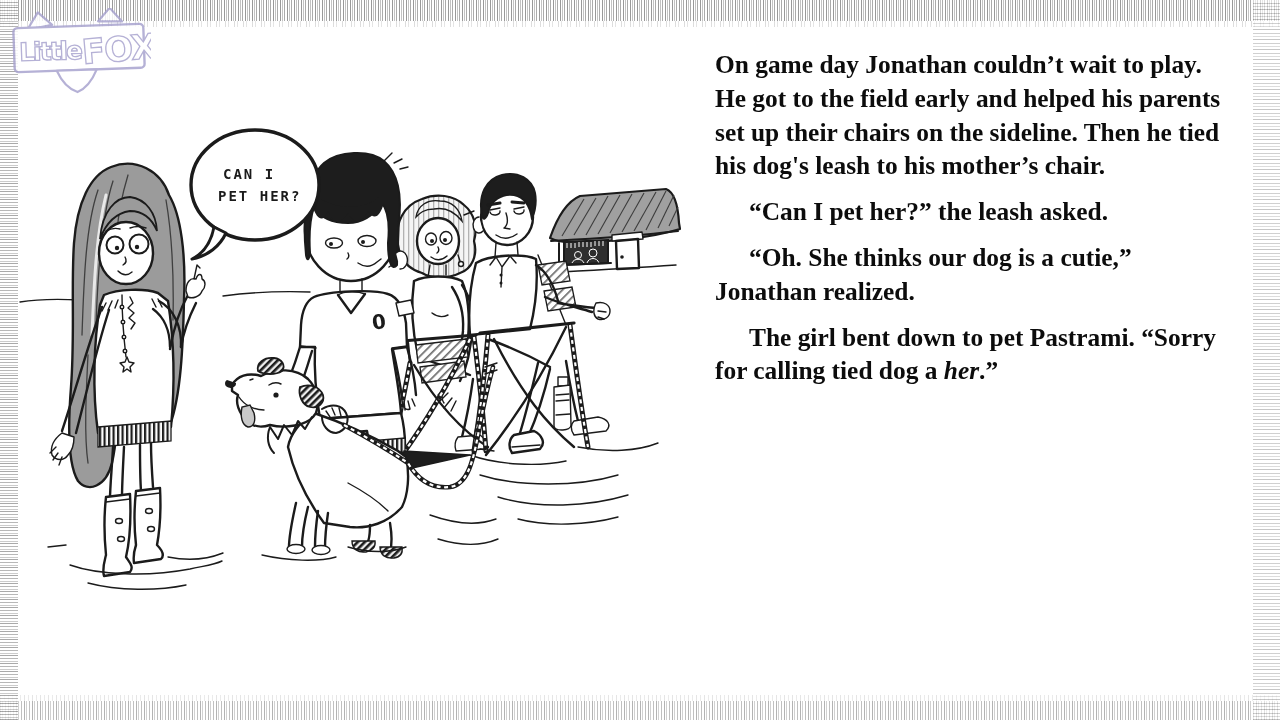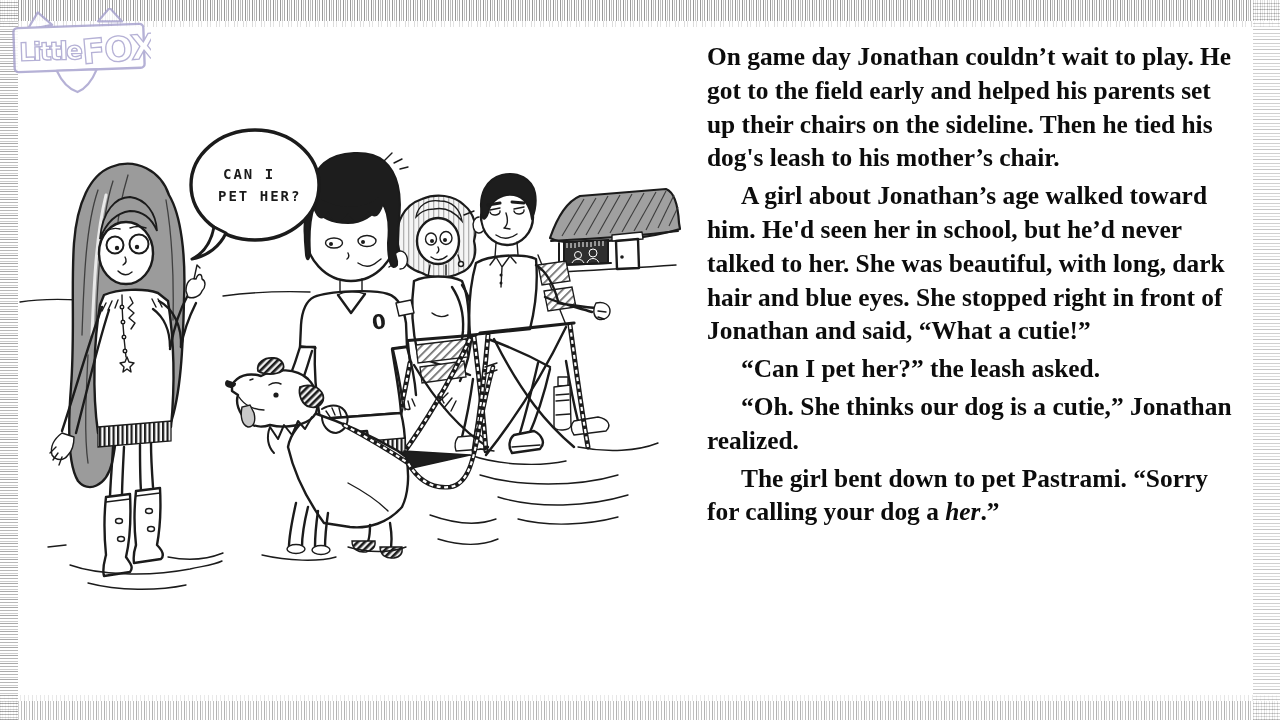--- a/index.html
+++ b/index.html
@@ -29,7 +29,7 @@
   .story{position:absolute;left:703px;top:36px;width:537px;
          font-family:"Liberation Serif",serif;font-weight:bold;
          font-size:25.4px;line-height:33.8px;color:#0c0c0c;}
-  .story p{margin:4px;}
+  .story p{margin:12px;}
   .story p.indent{text-indent:34px;}
   .story em{font-style:italic;}
   

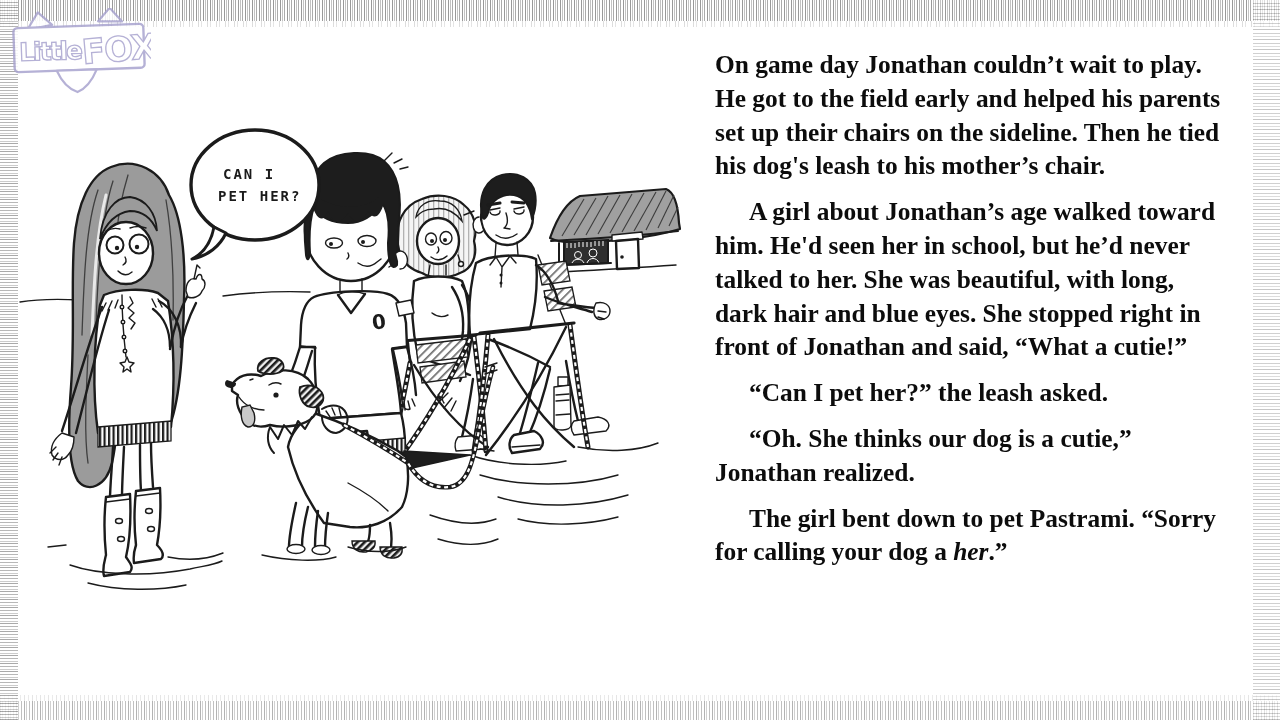--- a/index.html
+++ b/index.html
@@ -347,7 +347,6 @@
 
   <div class="story">
       <p class=""><span>On game day Jonathan couldn’t wait to play. He got to the field early and helped his parents set up their chairs on the sideline. Then he tied his dog's leash to his mother’s chair.</span></p>
-      <p class="indent"><span>A girl about Jonathan’s age walked toward him. He'd seen her in school, but he’d never talked to her. She was beautiful, with long, dark hair and blue eyes. She stopped right in front of Jonathan and said, “What a cutie!”</span></p>
       <p class="indent"><span>“Can I pet her?” the leash asked.</span></p>
       <p class="indent"><span>“Oh. She thinks our dog is a cutie,” Jonathan realized.</span></p>
       <p class="indent"><span>The girl bent down to pet Pastrami. “Sorry for calling your dog a </span><em>her</em><span>.”</span></p>

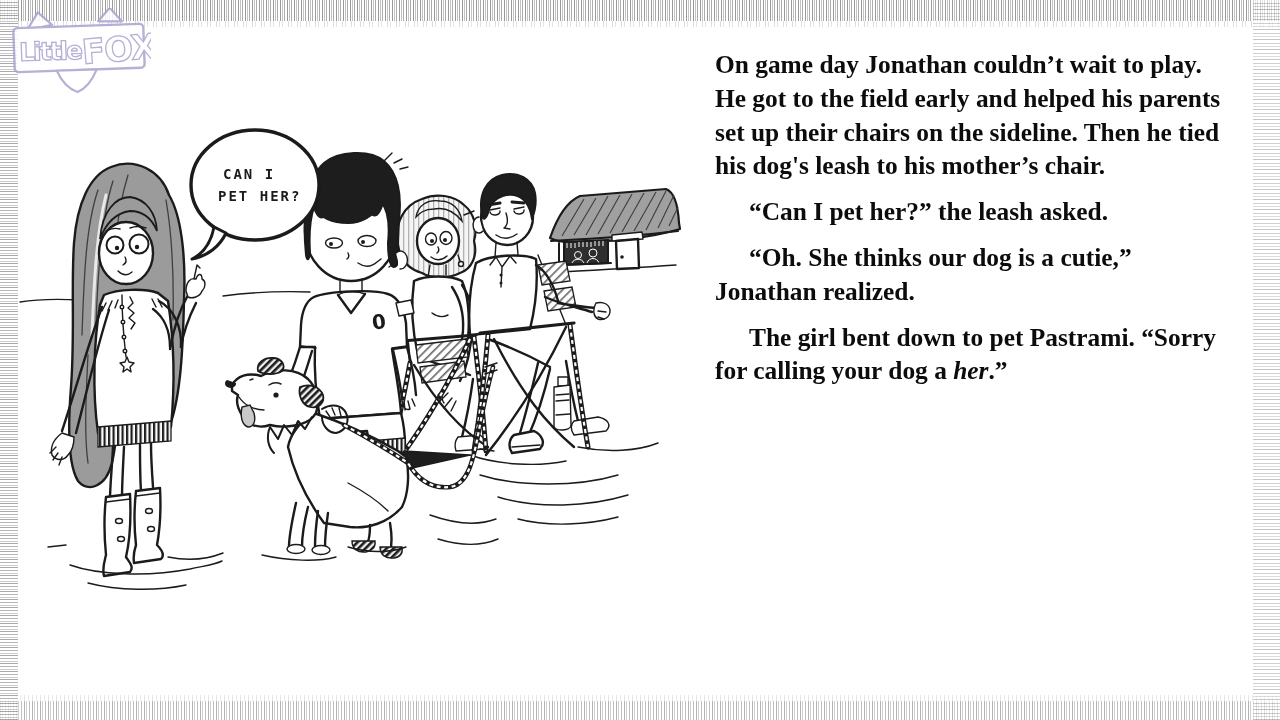--- a/index.html
+++ b/index.html
@@ -349,7 +349,7 @@
       <p class=""><span>On game day Jonathan couldn’t wait to play. He got to the field early and helped his parents set up their chairs on the sideline. Then he tied his dog's leash to his mother’s chair.</span></p>
       <p class="indent"><span>“Can I pet her?” the leash asked.</span></p>
       <p class="indent"><span>“Oh. She thinks our dog is a cutie,” Jonathan realized.</span></p>
-      <p class="indent"><span>The girl bent down to pet Pastrami. “Sorry for calling your dog a </span><em>her</em><span>.”</span></p>
+      <p class="indent"><span>The girl bent down to pet Pastrami. “Sorry for calling tied dog a </span><em>her</em><span>.”</span></p>
     </div>
 
 </div>

